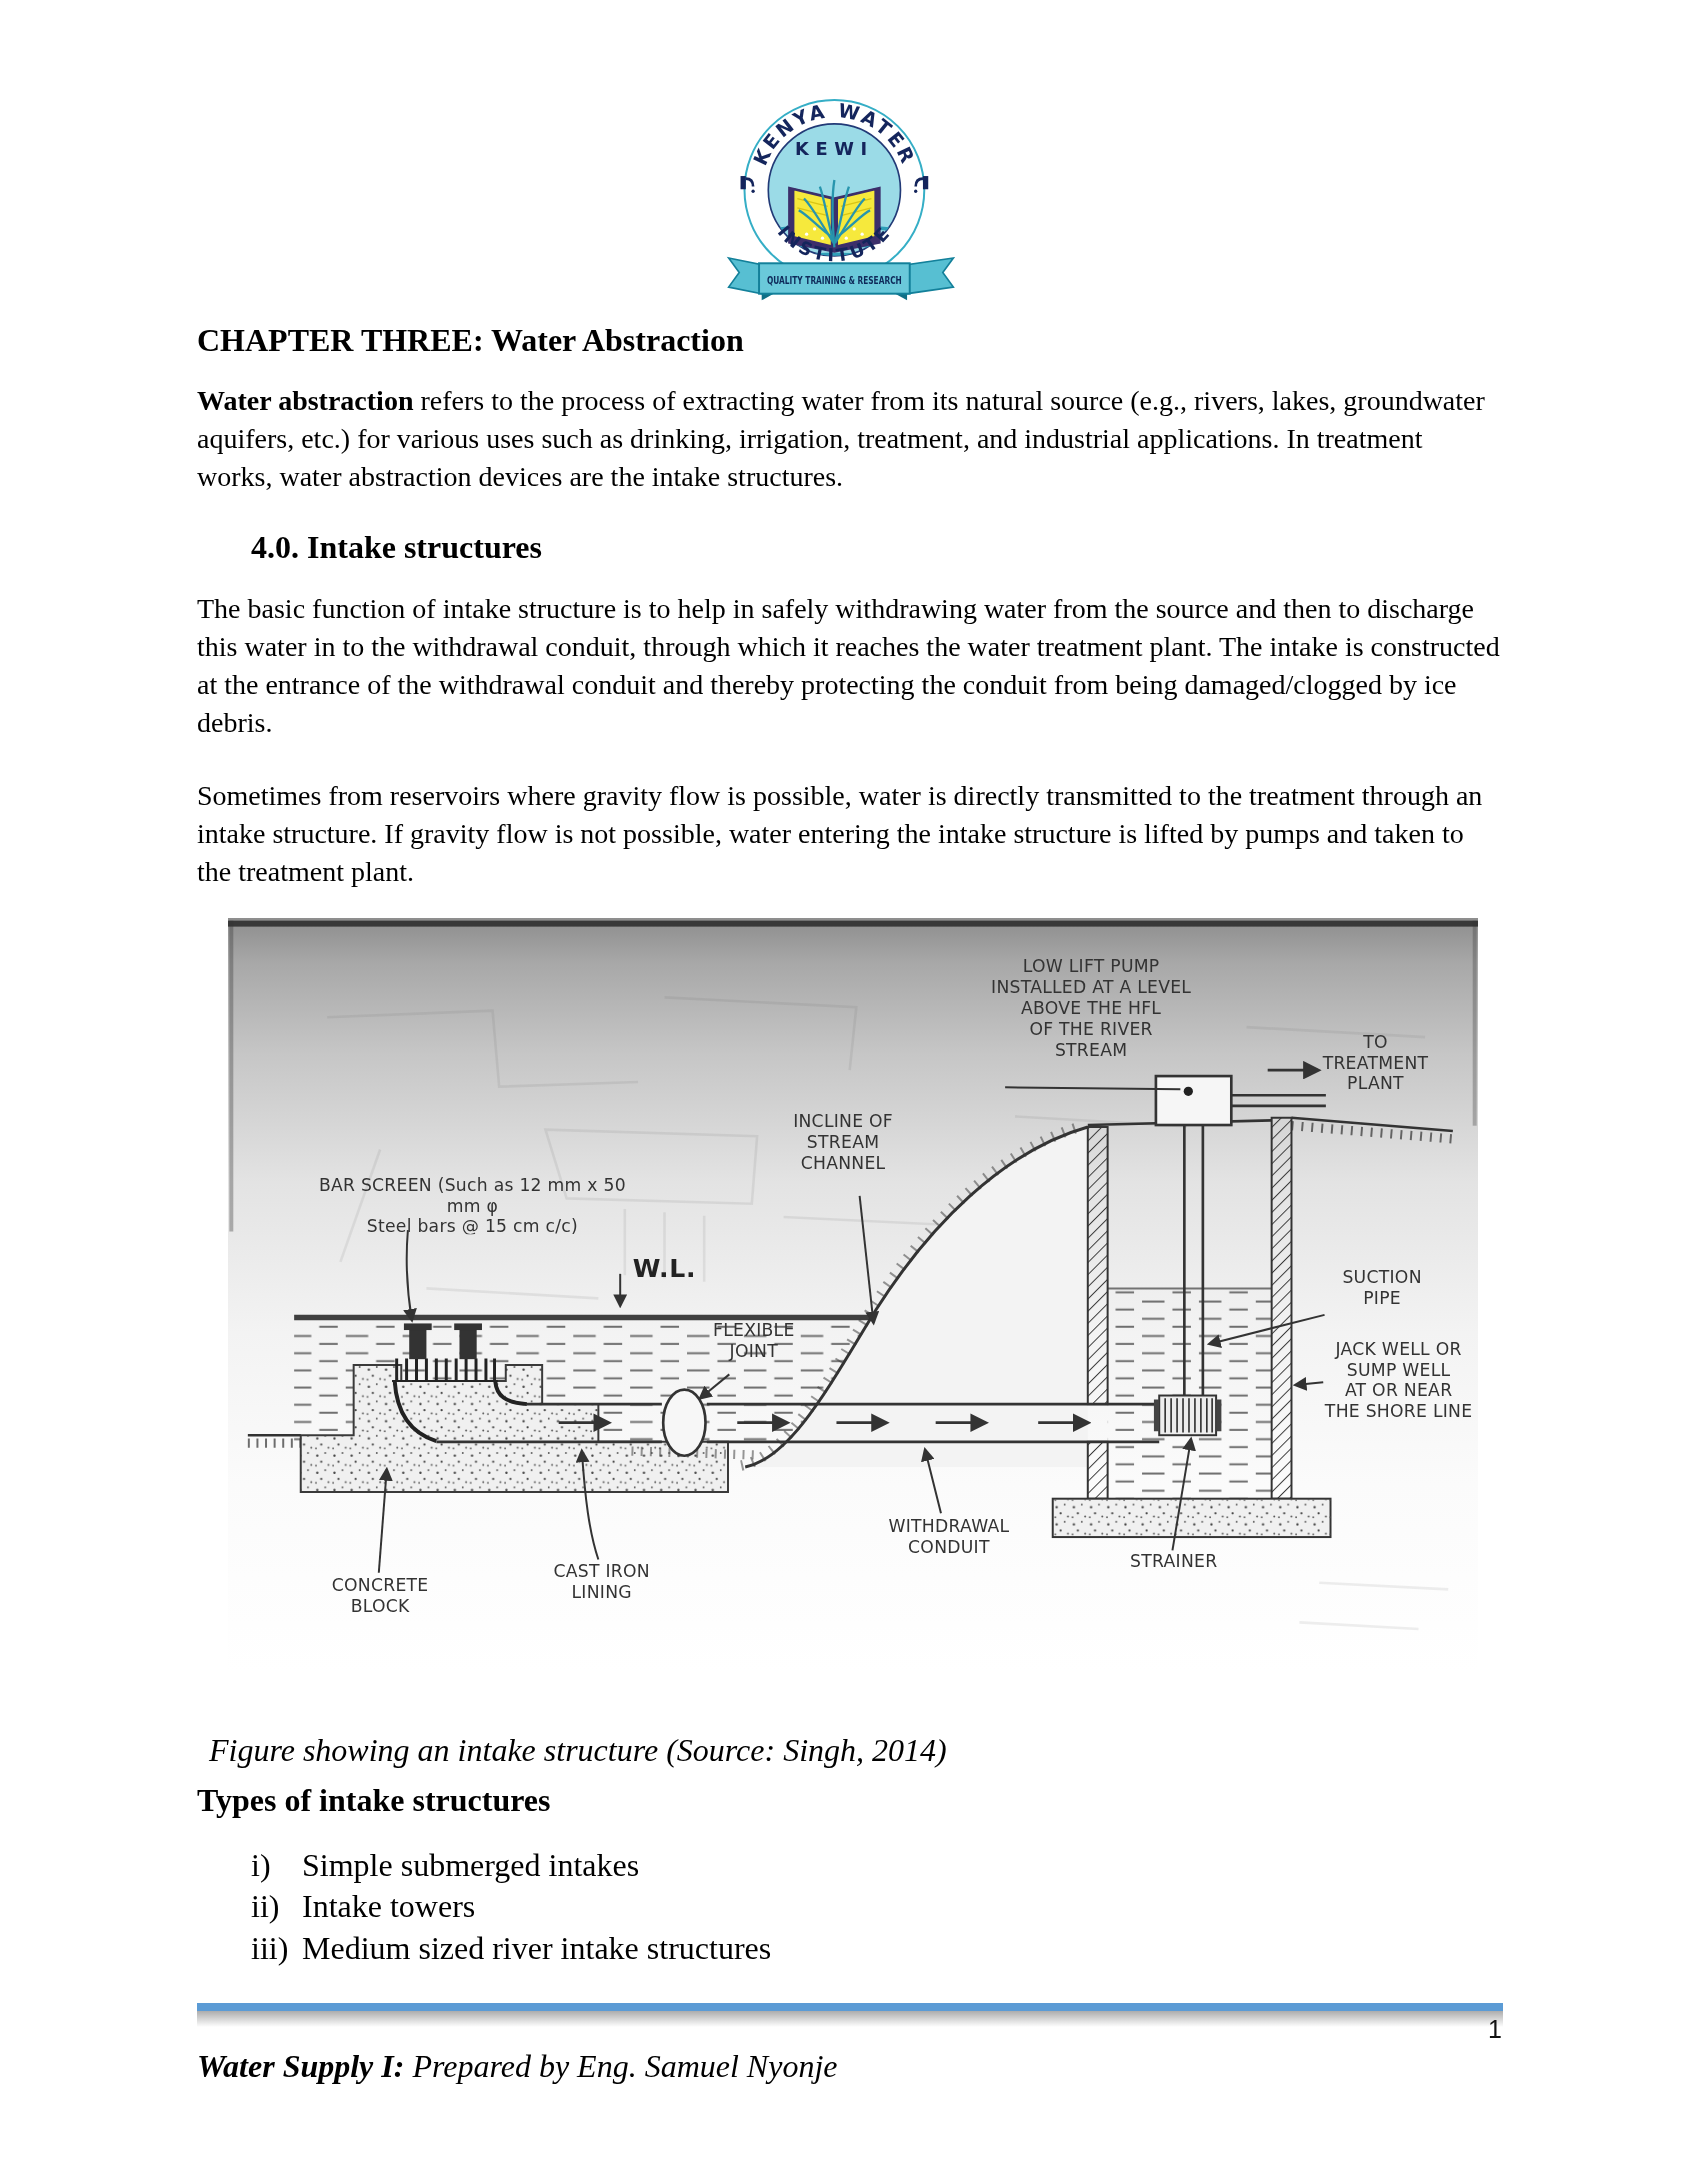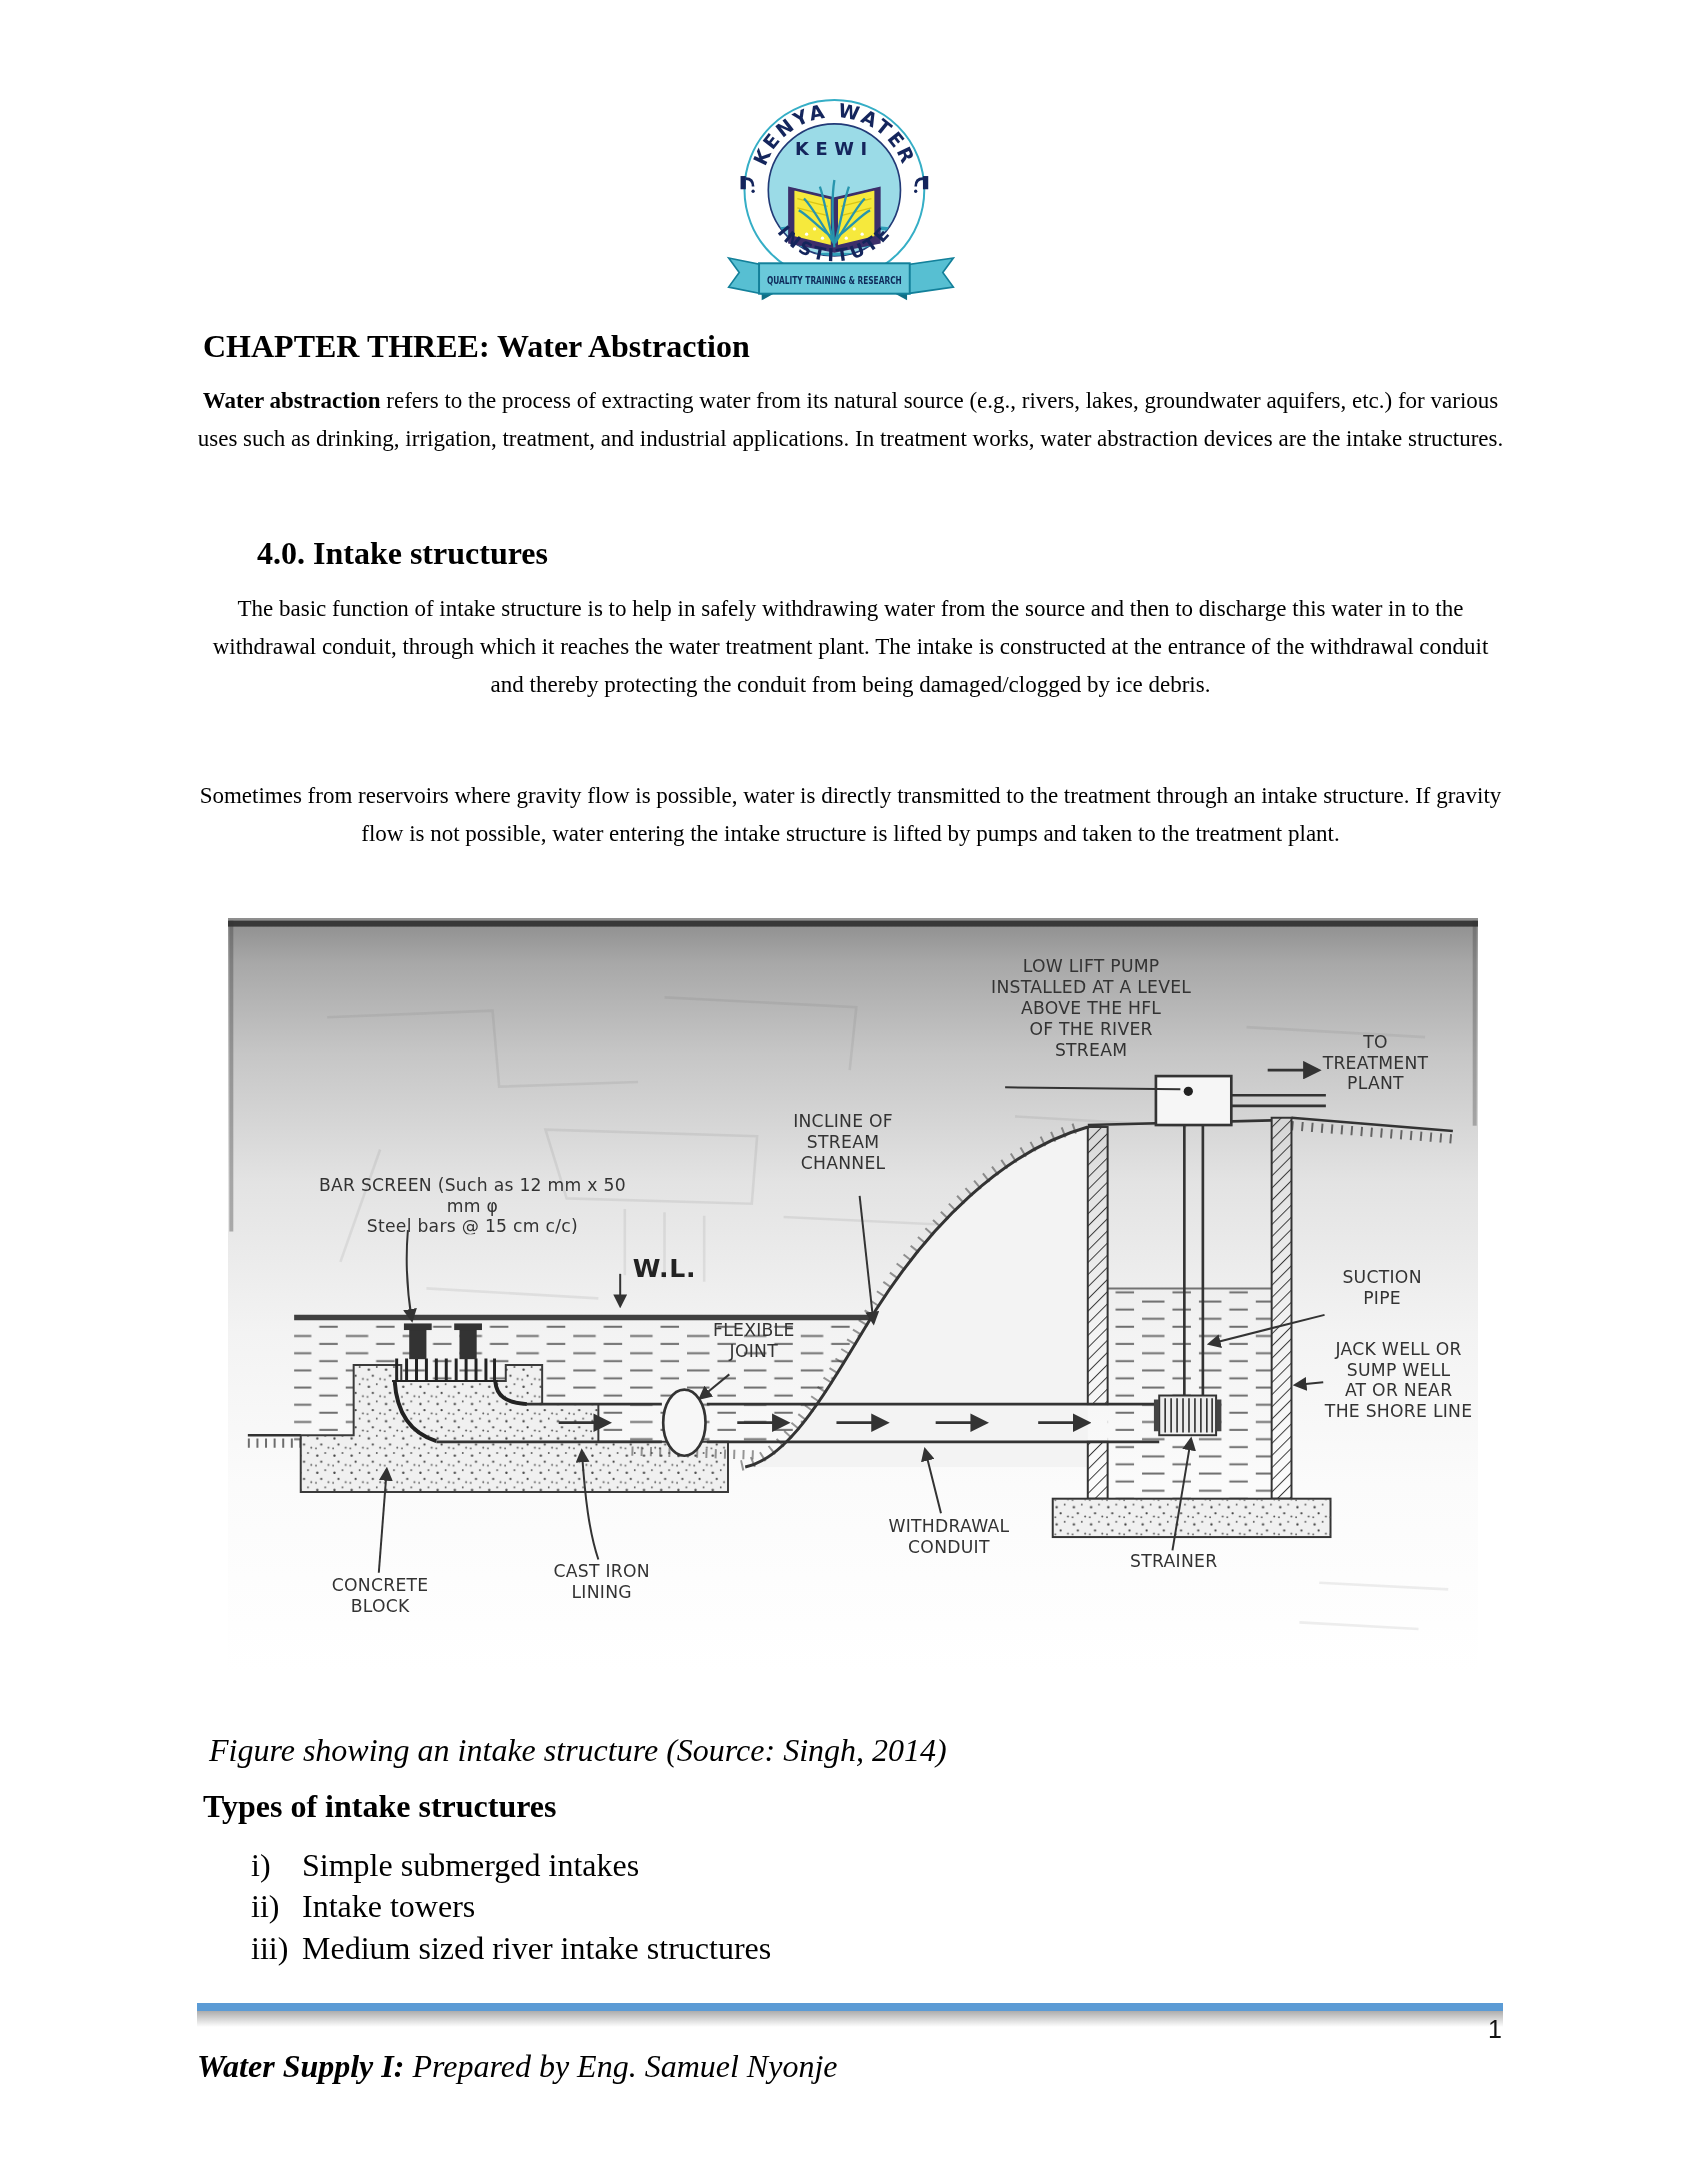--- a/index.html
+++ b/index.html
@@ -6,7 +6,7 @@
   .page{position:relative;width:1687px;height:2183px;background:#ffffff;
         font-family:"Liberation Serif",serif;color:#000;overflow:hidden;margin:0 auto;}
   .abs{position:absolute;}
-  .h{font-weight:bold;font-size:32px;line-height:1.15;margin:6px;}
+  .h{font-weight:bold;font-size:32px;line-height:1.15;margin:0;}
   .body-p{font-size:23px;line-height:38px;margin:0;width:1307px;text-align:center;}
   .lead{font-weight:bold;}
   .caption{font-style:italic;font-size:32px;margin:12px;}

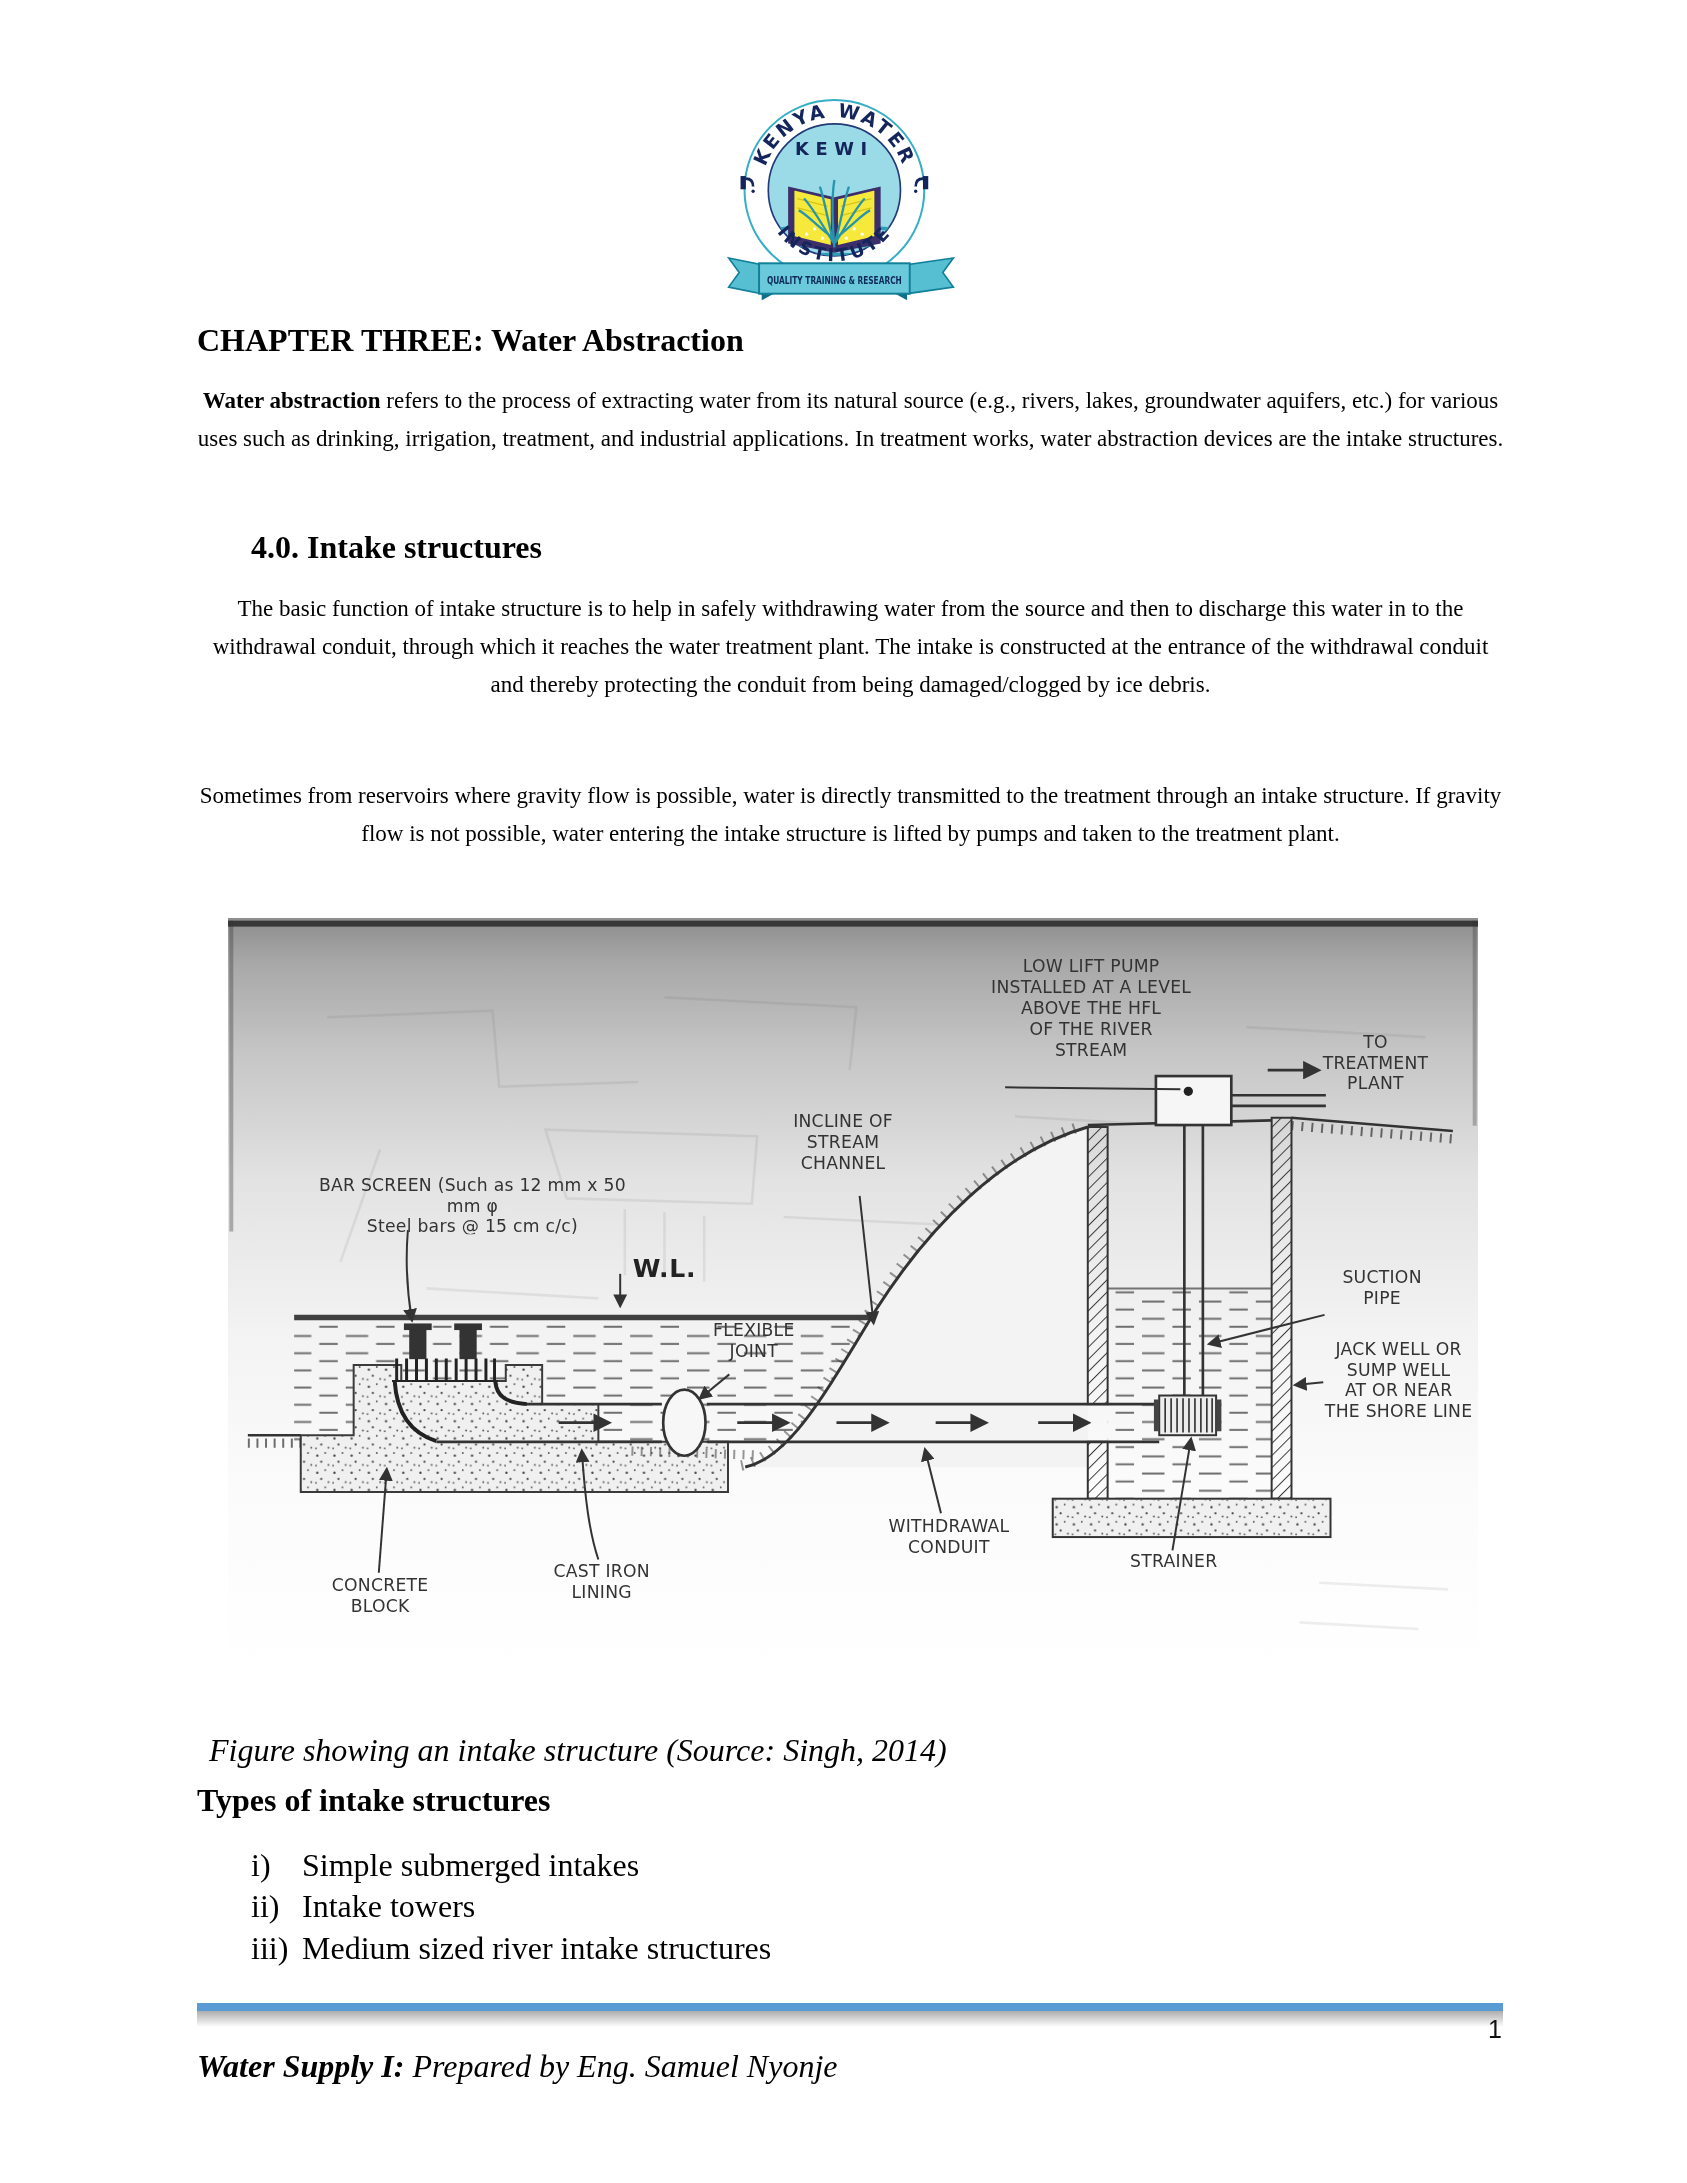--- a/index.html
+++ b/index.html
@@ -7,7 +7,7 @@
         font-family:"Liberation Serif",serif;color:#000;overflow:hidden;margin:0 auto;}
   .abs{position:absolute;}
   .h{font-weight:bold;font-size:32px;line-height:1.15;margin:0;}
-  .body-p{font-size:23px;line-height:38px;margin:0;width:1307px;text-align:center;}
+  .body-p{font-size:28px;line-height:38px;margin:0;width:1307px;}
   .lead{font-weight:bold;}
   .caption{font-style:italic;font-size:32px;margin:12px;}
   .li-row{font-size:32px;line-height:38px;}

